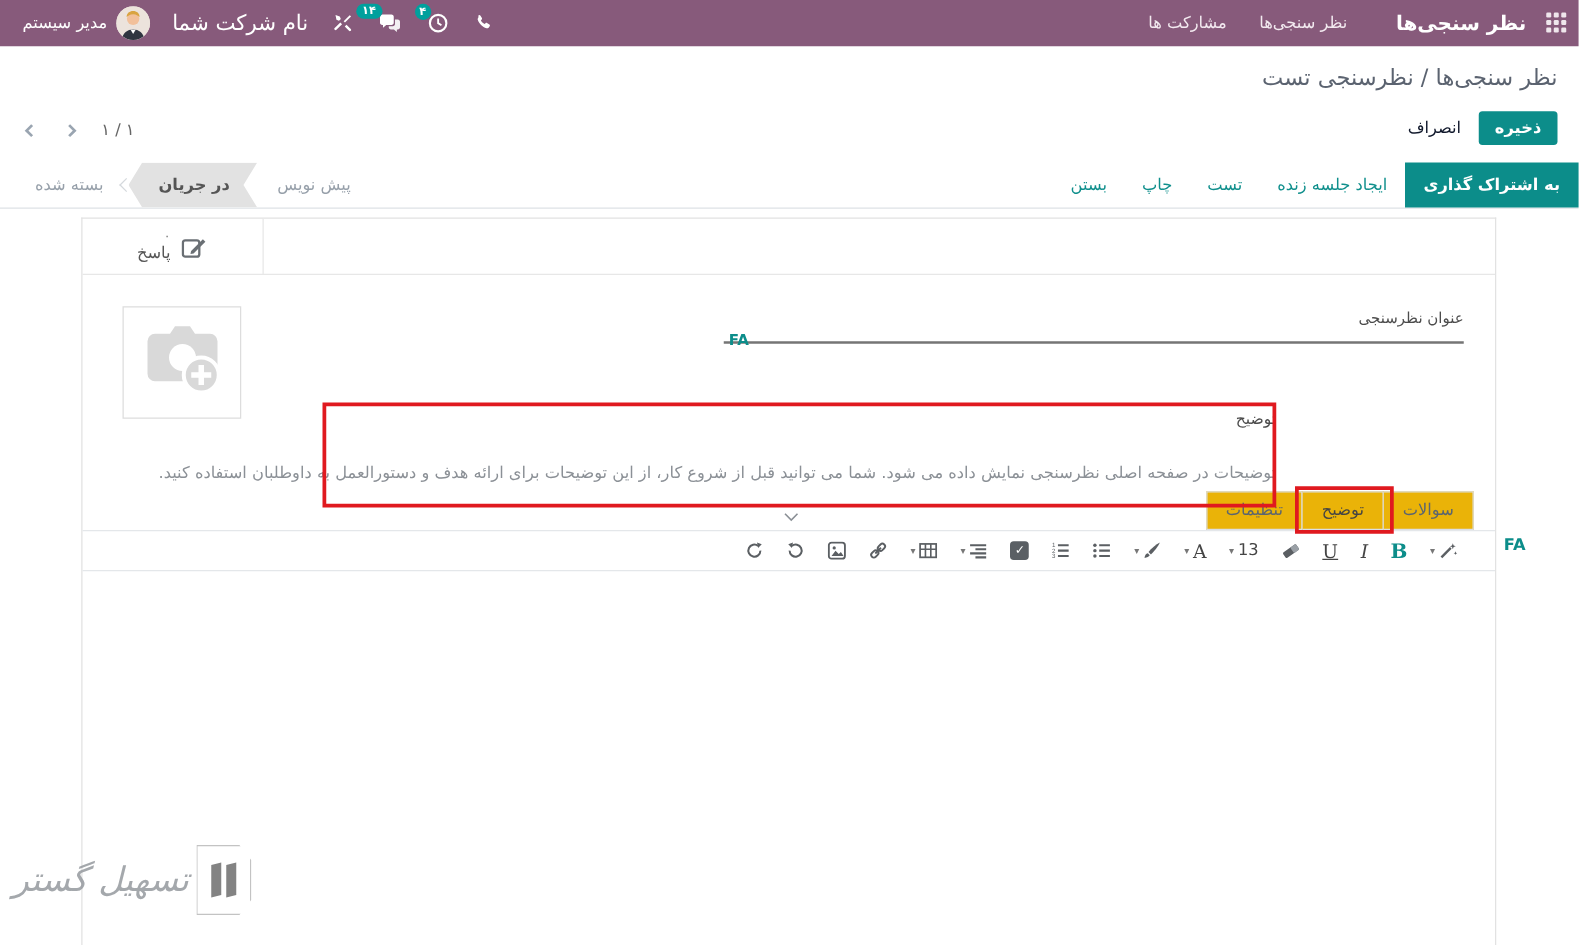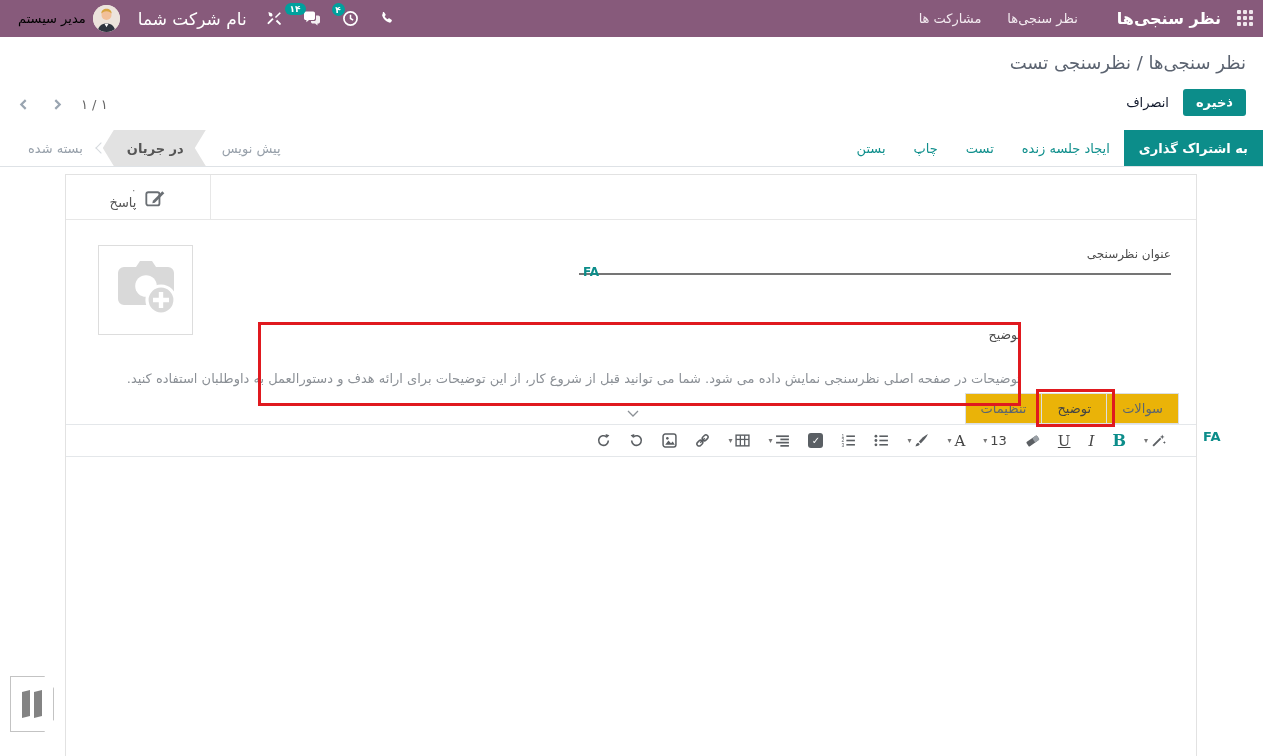--- a/index.html
+++ b/index.html
@@ -30,7 +30,7 @@
     display:flex; align-items:center; justify-content:center; }
   .user-chip { display:flex; align-items:center; gap:7px; padding:0 8px; cursor:pointer; }
   .avatar { width:27px; height:27px; border-radius:50%; overflow:hidden; background:#ece5e0; flex:0 0 auto; }
-  .user-name { font-size:13px; color:#000000; white-space:nowrap; }
+  .user-name { font-size:13px; color:#ffffff; white-space:nowrap; }
   .company-name { font-size:17px; color:#ffffff;text-align:center; }
 
   

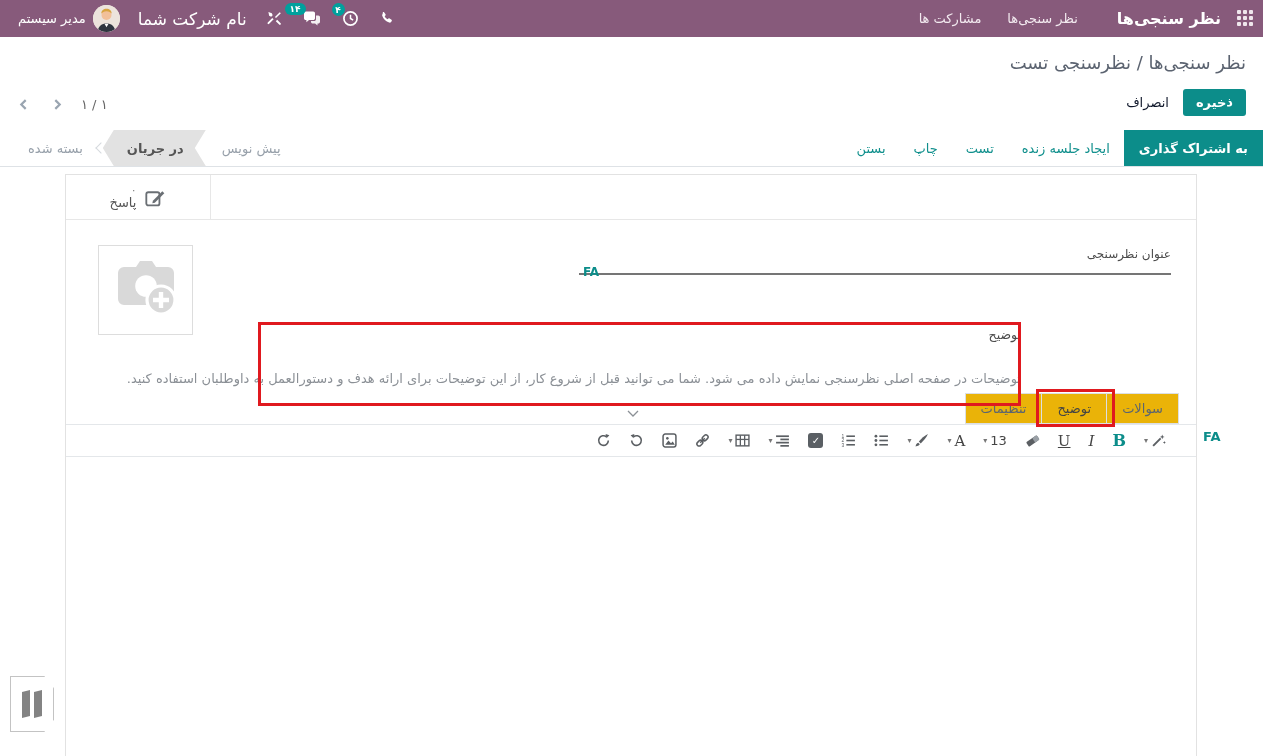--- a/index.html
+++ b/index.html
@@ -392,6 +392,7 @@
       <span class="wm-bar"></span>
         <span class="wm-bar"></span>
     </div>
+    <span class="wm-text">تسهیل گستر</span>
   </div>
 
 </div>

